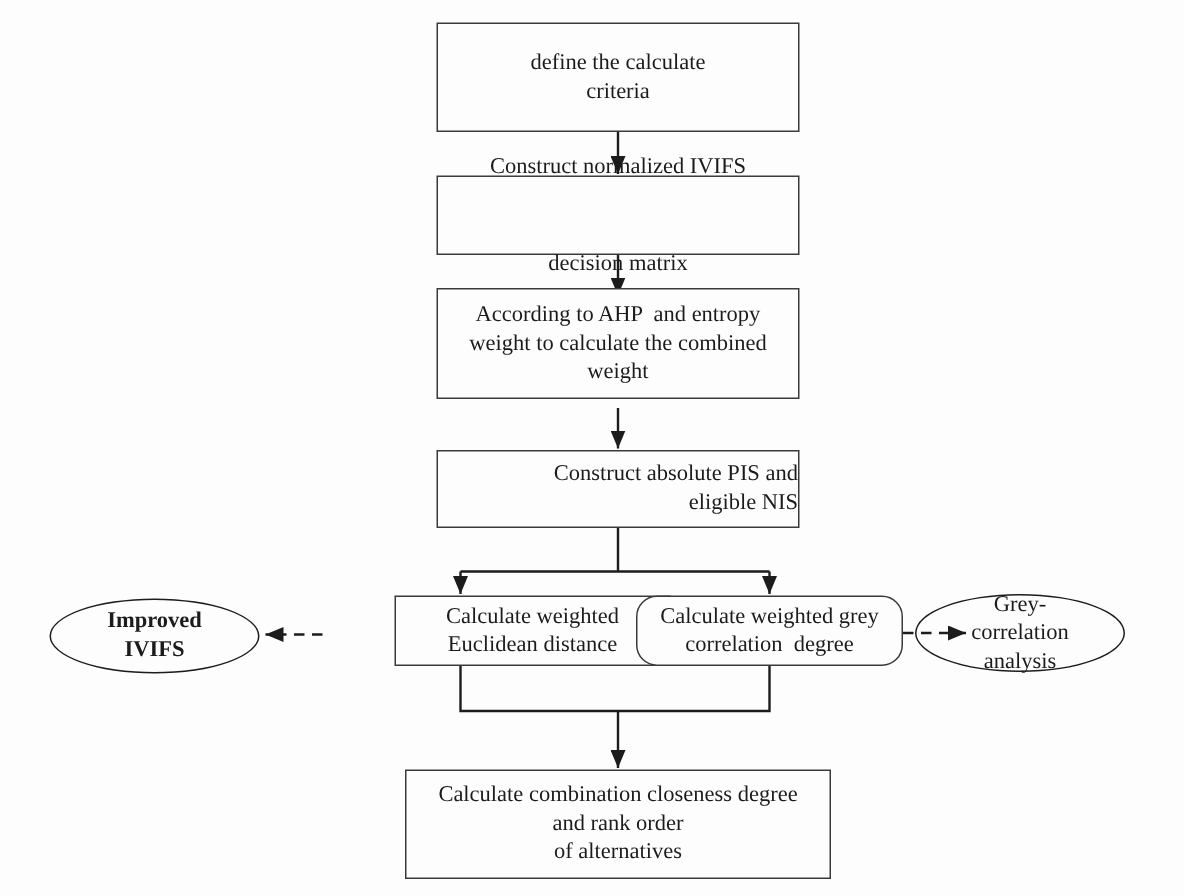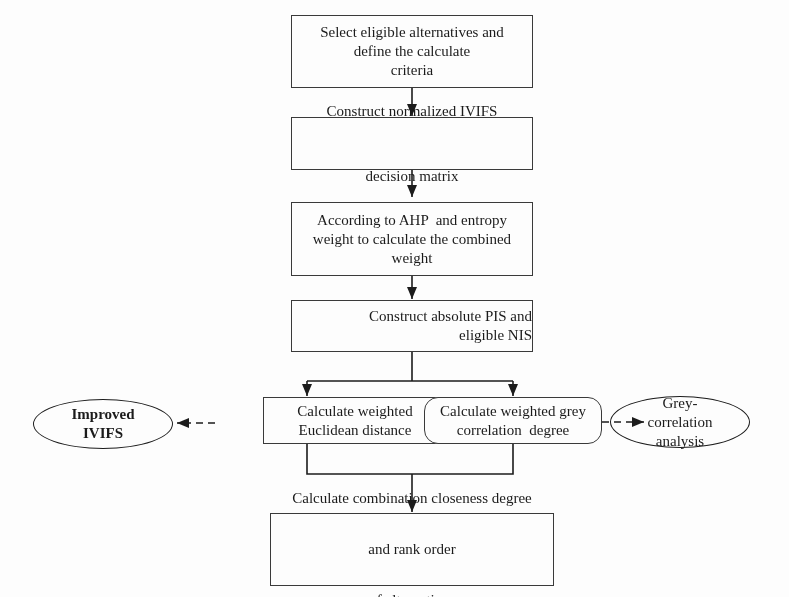--- a/index.html
+++ b/index.html
@@ -85,7 +85,6 @@
   </svg>
 
   <div class="node rect" id="node-step1">
-    <span class="ln">Select eligible alternatives and</span>
     <span class="ln">define the calculate</span>
     <span class="ln">criteria</span>
   </div>

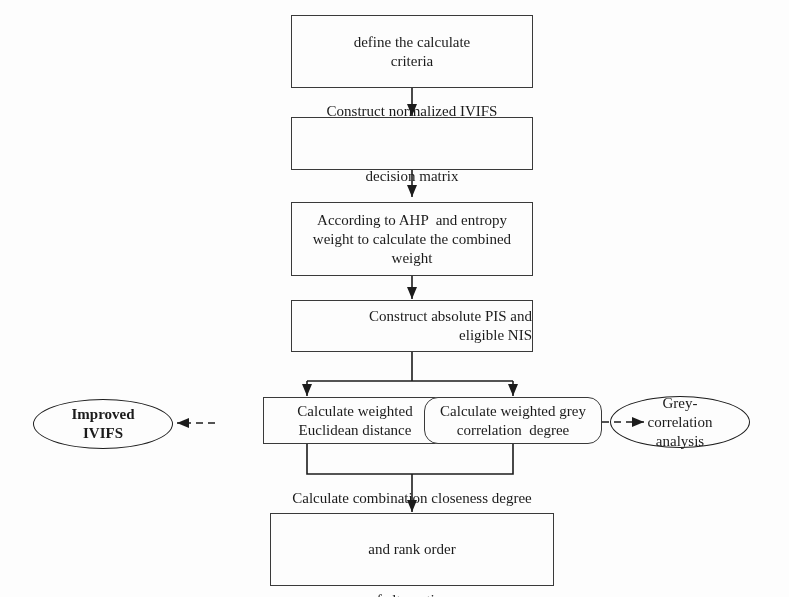--- a/index.html
+++ b/index.html
@@ -51,7 +51,7 @@
   
   #node-step1      { left: 291px; top:  15px; width: 242px; height: 73px; }
   #node-step2      { left: 291px; top: 117px; width: 242px; height: 53px; gap: 46px; }
-  #node-step3      { left: 291px; top: 202px; width: 242px; height: 74px; }
+  #node-step3      { left: 291px; top: 192px; width: 242px; height: 74px; }
   #node-step4      { left: 291px; top: 300px; width: 242px; height: 52px; align-items: flex-end; }
   #node-euclidean  { left: 215px; top: 397px; width: 184px; height: 47px; margin-left: 48px; }
   #node-grey-degree{ left: 424px; top: 397px; width: 178px; height: 47px; border-radius: 14px; }

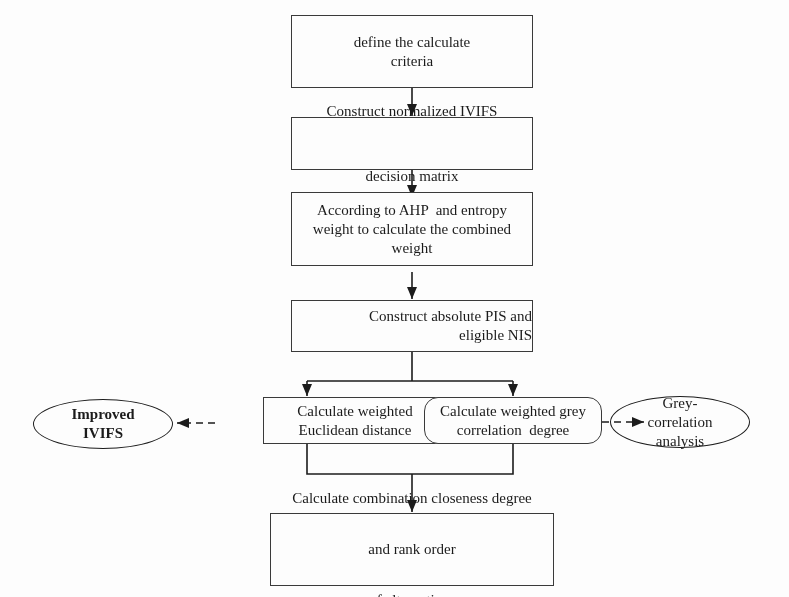--- a/index.html
+++ b/index.html
@@ -55,7 +55,7 @@
   #node-step4      { left: 291px; top: 300px; width: 242px; height: 52px; align-items: flex-end; }
   #node-euclidean  { left: 215px; top: 397px; width: 184px; height: 47px; margin-left: 48px; }
   #node-grey-degree{ left: 424px; top: 397px; width: 178px; height: 47px; border-radius: 14px; }
-  #node-final      { left: 270px; top: 513px; width: 284px; height: 73px; gap: 32px; }
+  #node-final      { left: 270px; top: 513px; width: 284px; height: 73px; }
   #node-improved-topsis { left: 33px;  top: 399px; width: 140px; height: 50px; }
   #node-grey-analysis   { left: 610px; top: 396px; width: 140px; height: 52px; }
 </style>

